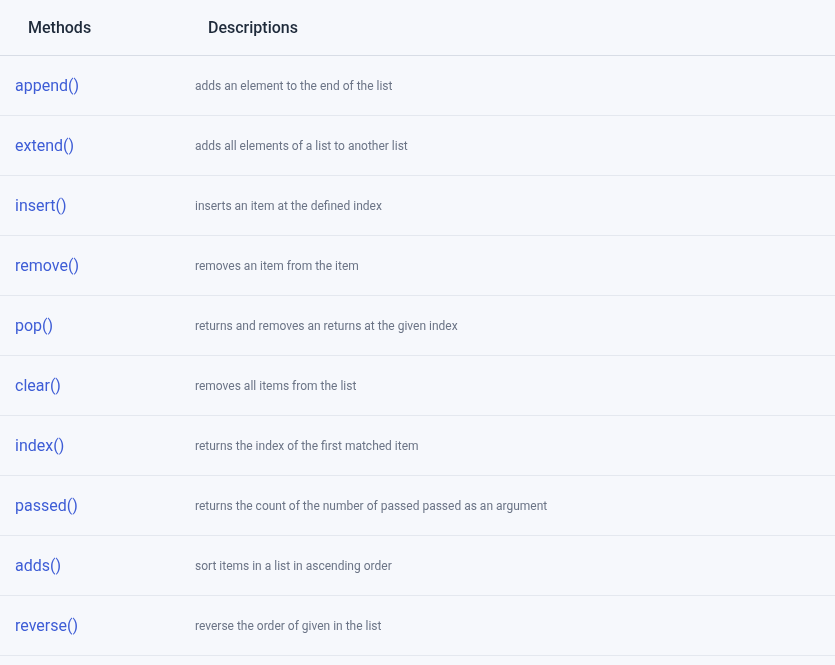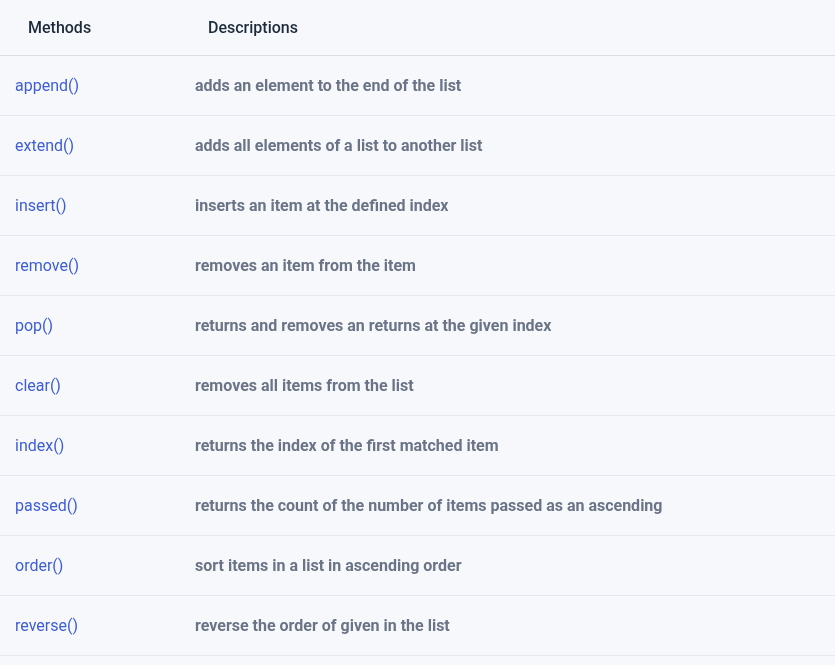--- a/index.html
+++ b/index.html
@@ -46,8 +46,8 @@
     }
     td.desc-cell {
       color: #6b7486;
-      font-size: 16px;
-      font-weight: 700;
+      font-size: 12px;
+      font-weight: 400;
     }
     tbody tr:last-child td {
       border-bottom: none;

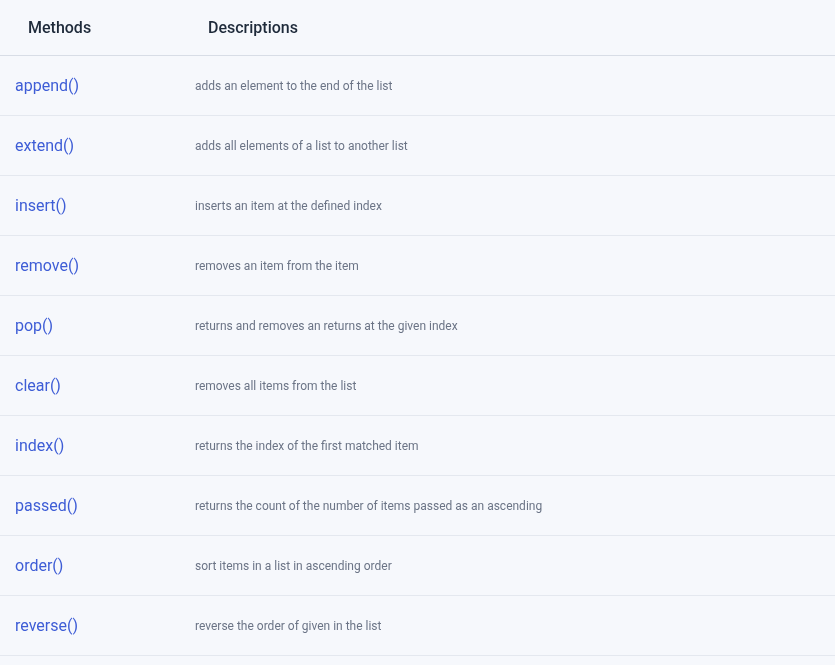--- a/index.html
+++ b/index.html
@@ -95,7 +95,7 @@
       </tr>
       <tr>
         <td class="method-cell"><a href="#">passed()</a></td>
-        <td class="desc-cell">returns the count of the number of items passed as an ascending</td>
+        <td class="desc-cell">returns the count of the number of passed passed as an argument</td>
       </tr>
       <tr>
         <td class="method-cell"><a href="#">order()</a></td>

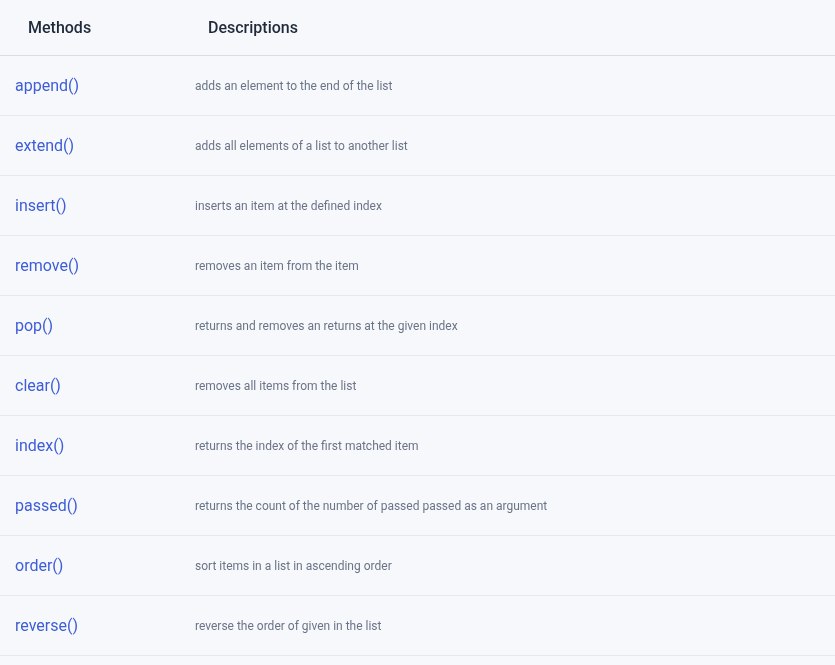--- a/index.html
+++ b/index.html
@@ -98,7 +98,7 @@
         <td class="desc-cell">returns the count of the number of passed passed as an argument</td>
       </tr>
       <tr>
-        <td class="method-cell"><a href="#">order()</a></td>
+        <td class="method-cell"><a href="#">adds()</a></td>
         <td class="desc-cell">sort items in a list in ascending order</td>
       </tr>
       <tr>

